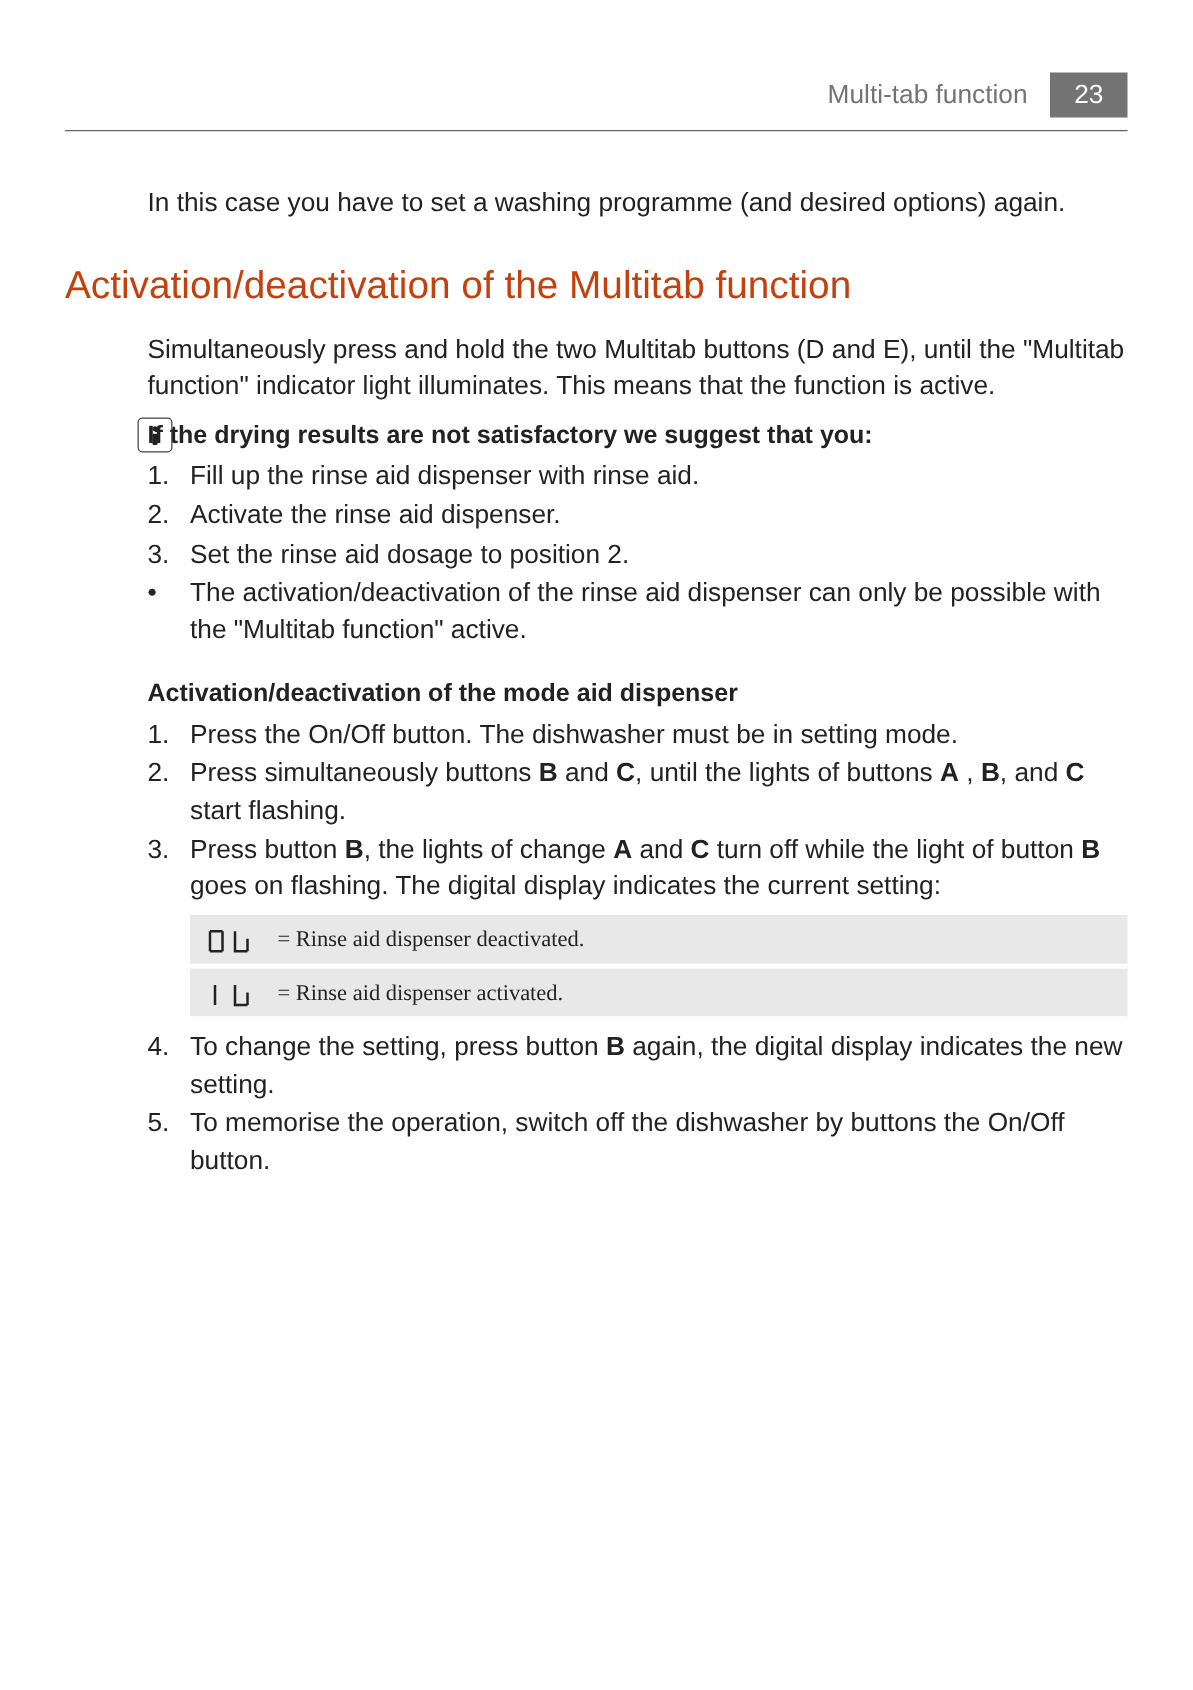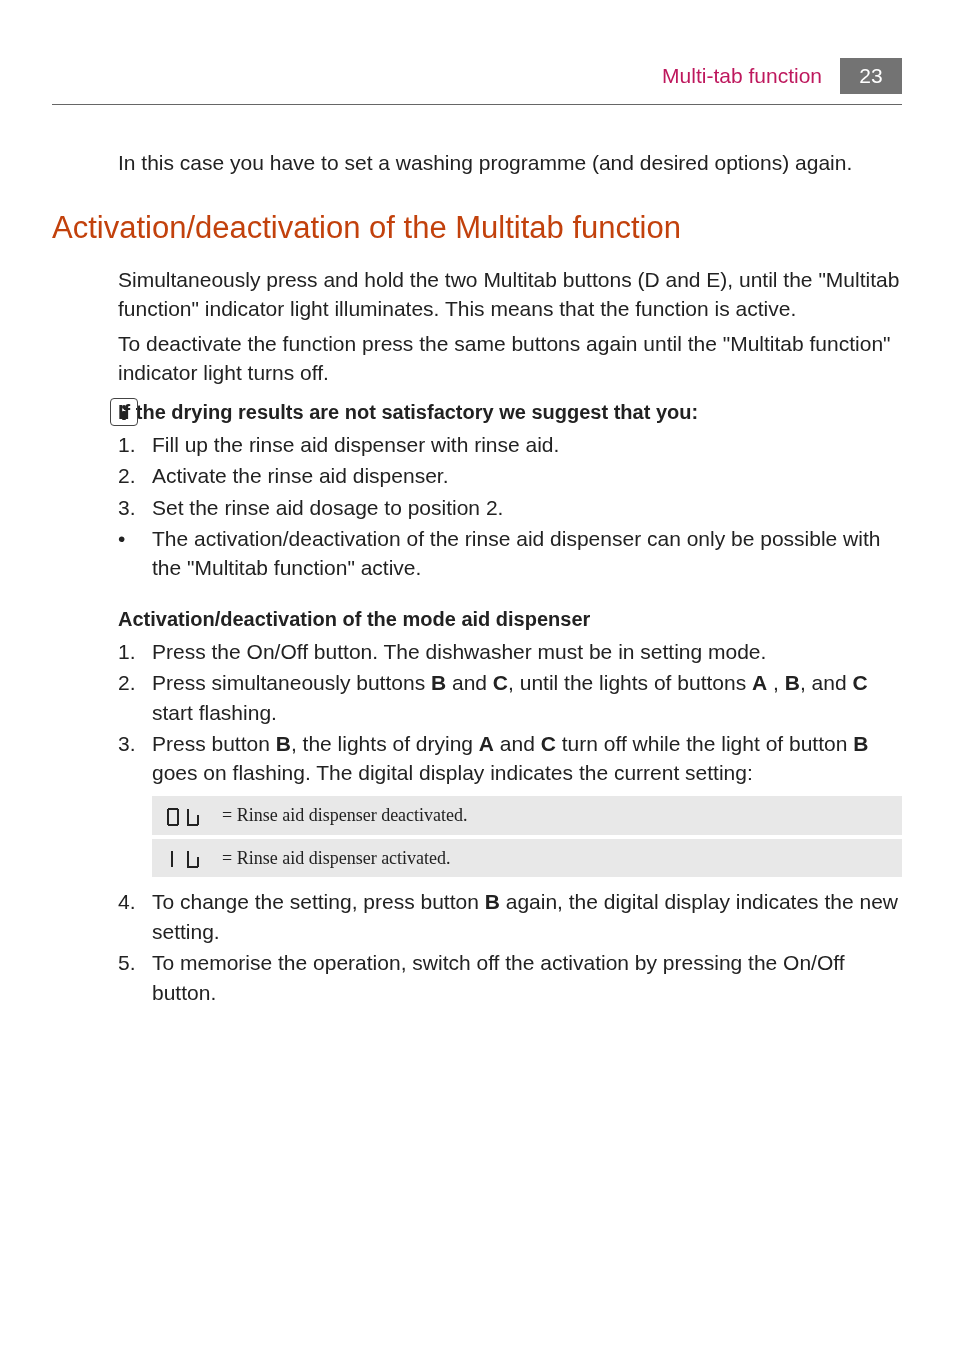--- a/index.html
+++ b/index.html
@@ -22,7 +22,7 @@
   .header-title {
     font-size: 21px;
     font-weight: 300;
-    color: #be185d;
+    color: #737373;
   }
   .page-num-box {
     background: #737373;

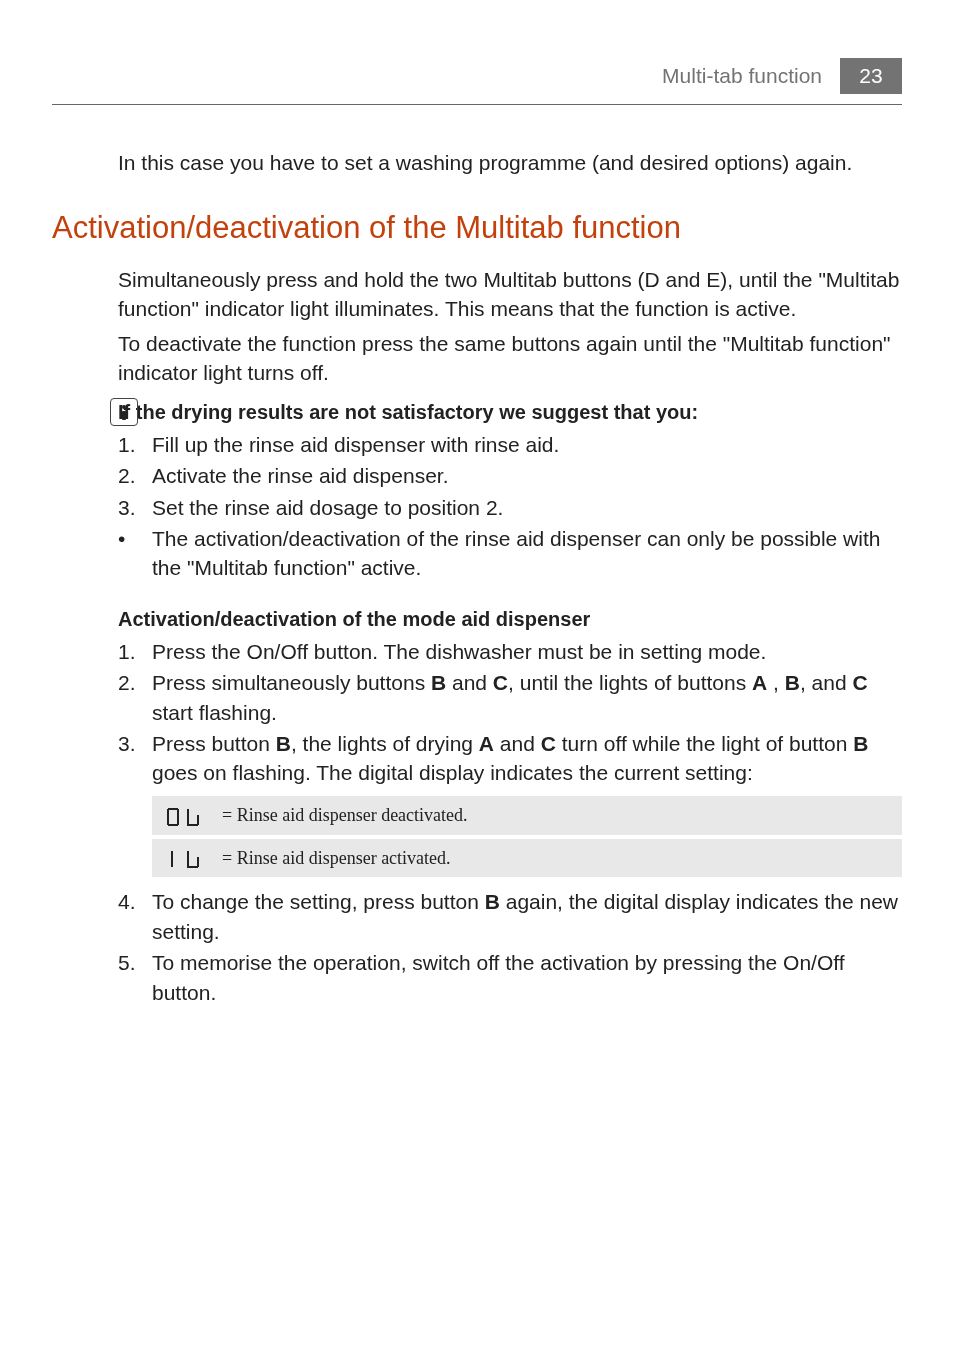--- a/index.html
+++ b/index.html
@@ -135,7 +135,6 @@
 
 <div class="body-text">
   <p style="margin-bottom:6px;">Simultaneously press and hold the two Multitab buttons (D and E), until the "Multitab function" indicator light illuminates. This means that the function is active.</p>
-  <p>To deactivate the function press the same buttons again until the "Multitab function" indicator light turns off.</p>
 </div>
 
 <div class="info-row">

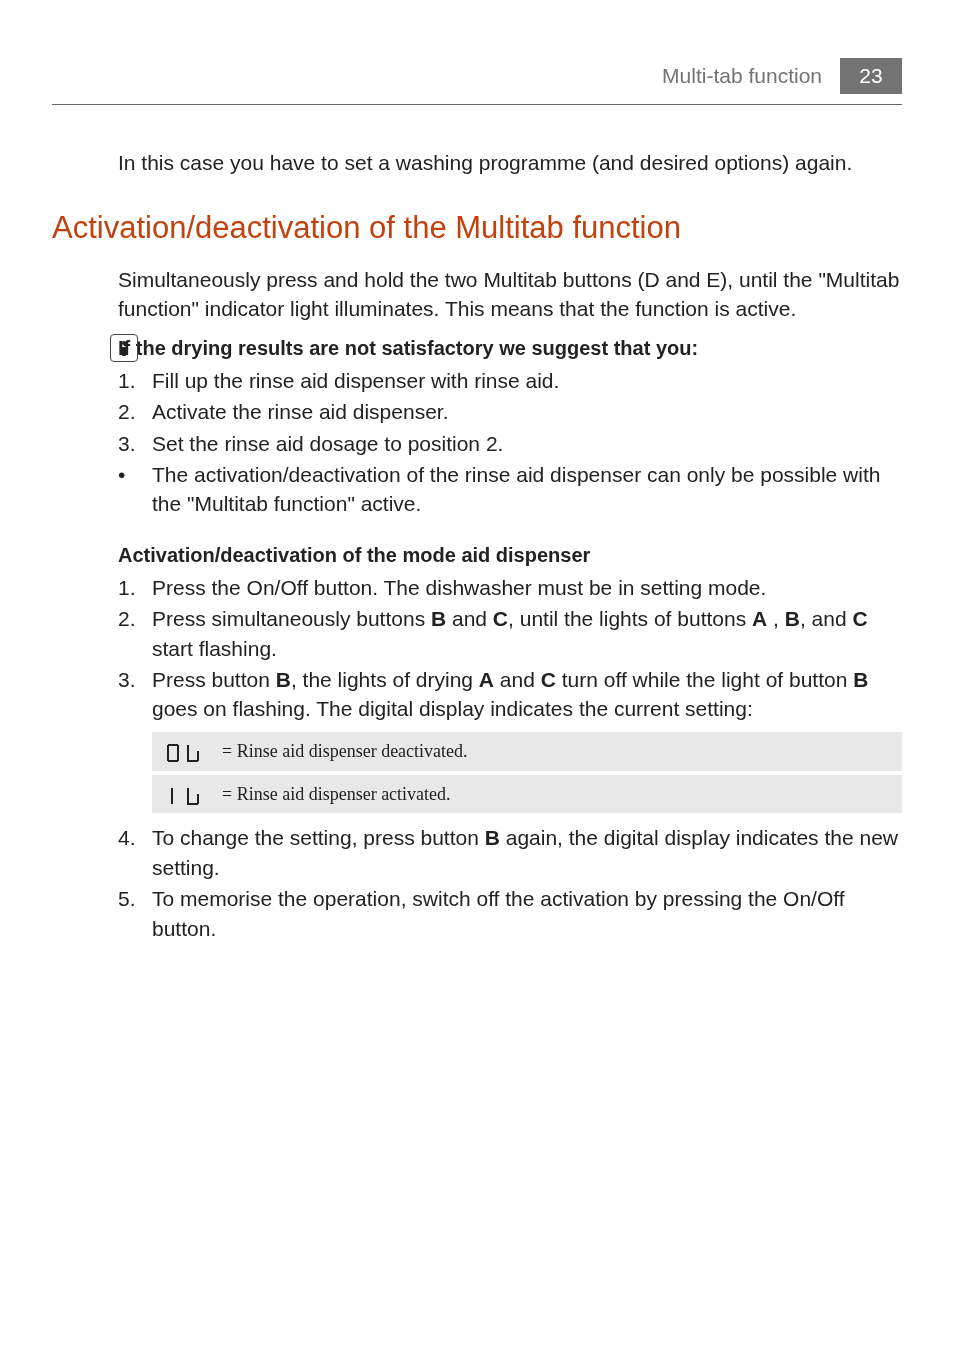--- a/index.html
+++ b/index.html
@@ -180,7 +180,7 @@
     </li>
     <li class="li-row">
       <span class="li-marker">3.</span>
-      <span class="li-content"><span>Press button </span><b>B</b><span>, the lights of drying </span><b>A</b><span> and </span><b>C</b><span> turn off while the light of button </span><b>B</b><span> goes on flashing. The digital display indicates the current setting:</span></span>
+      <span class="li-content"><span>Press button </span><b>B</b><span>, the lights of change </span><b>A</b><span> and </span><b>C</b><span> turn off while the light of button </span><b>B</b><span> goes on flashing. The digital display indicates the current setting:</span></span>
     </li>
   </ol>
 

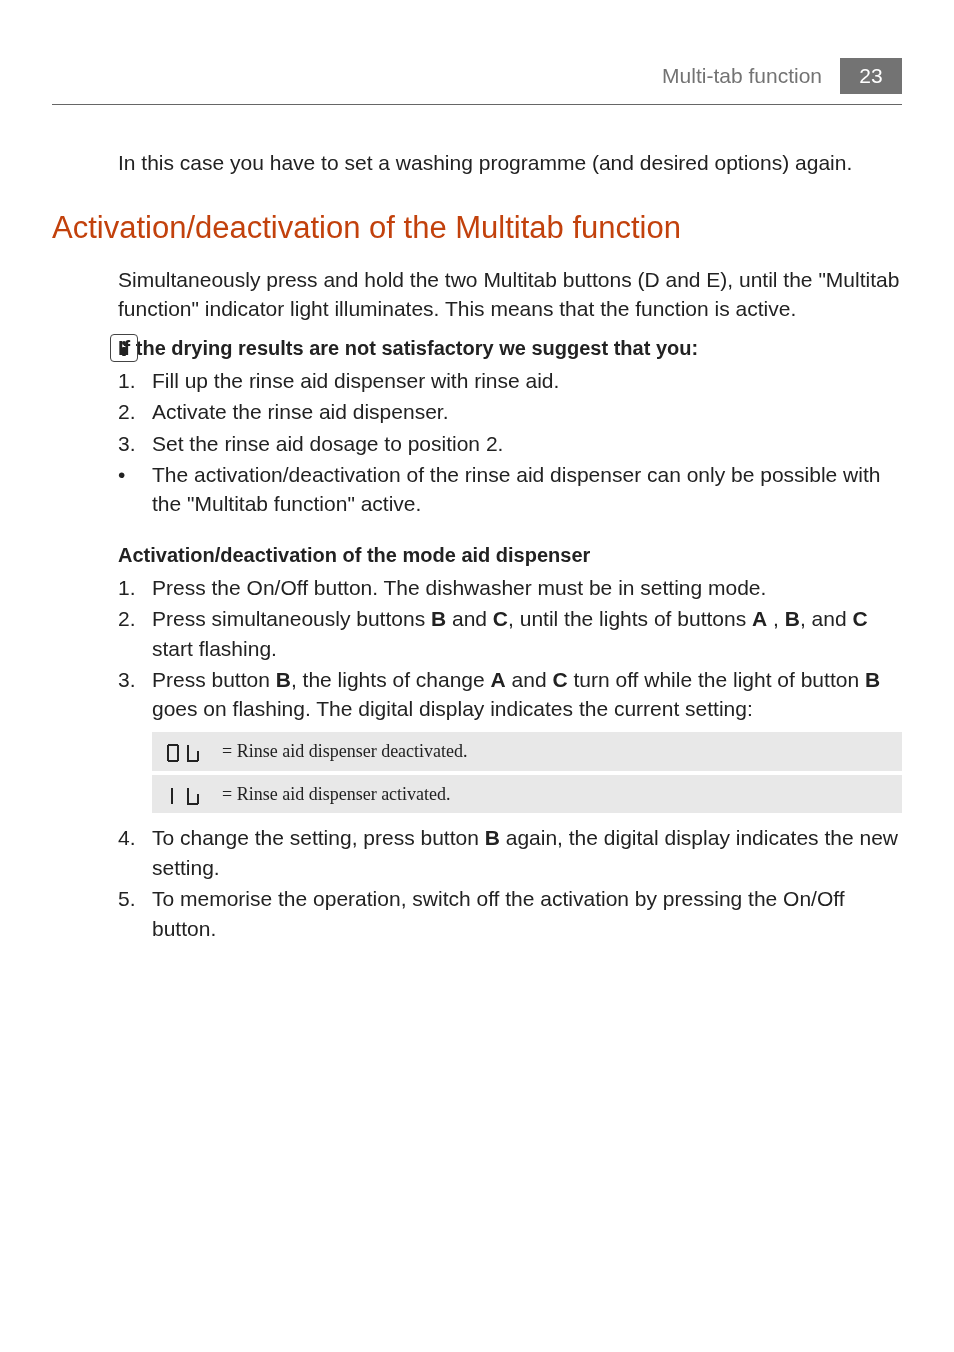--- a/index.html
+++ b/index.html
@@ -214,7 +214,7 @@
     </li>
     <li class="li-row">
       <span class="li-marker">5.</span>
-      <span class="li-content">To memorise the operation, switch off the activation by pressing the On/Off button.</span>
+      <span class="li-content">To memorise the operation, switch off the dishwasher by buttons the On/Off button.</span>
     </li>
   </ol>
 </div>

